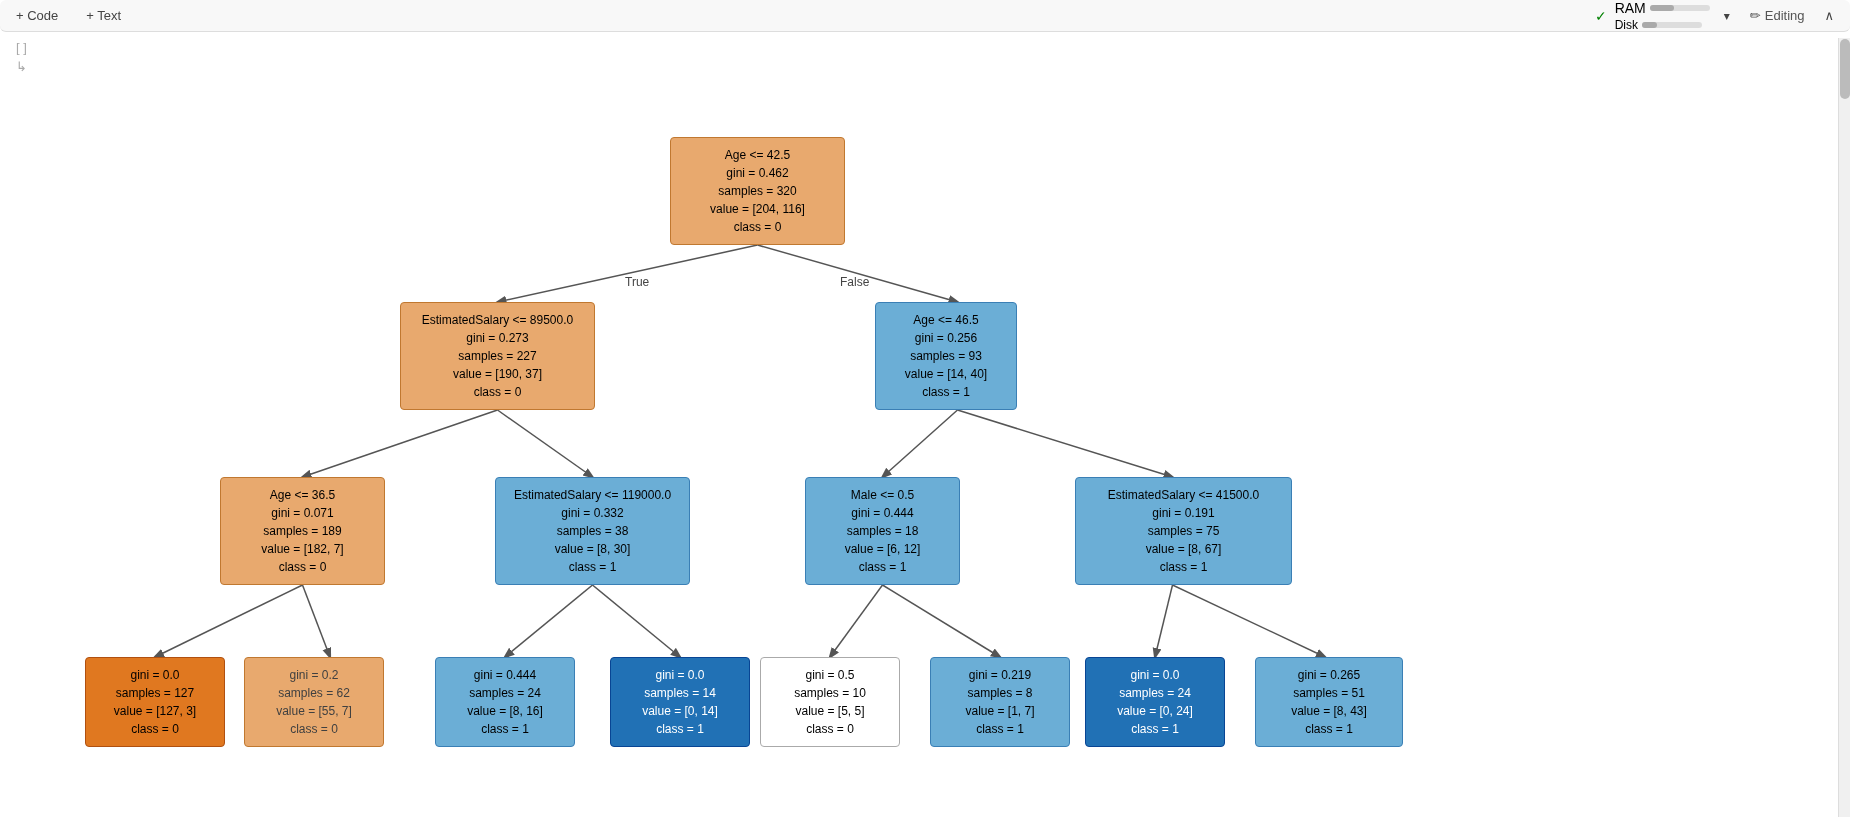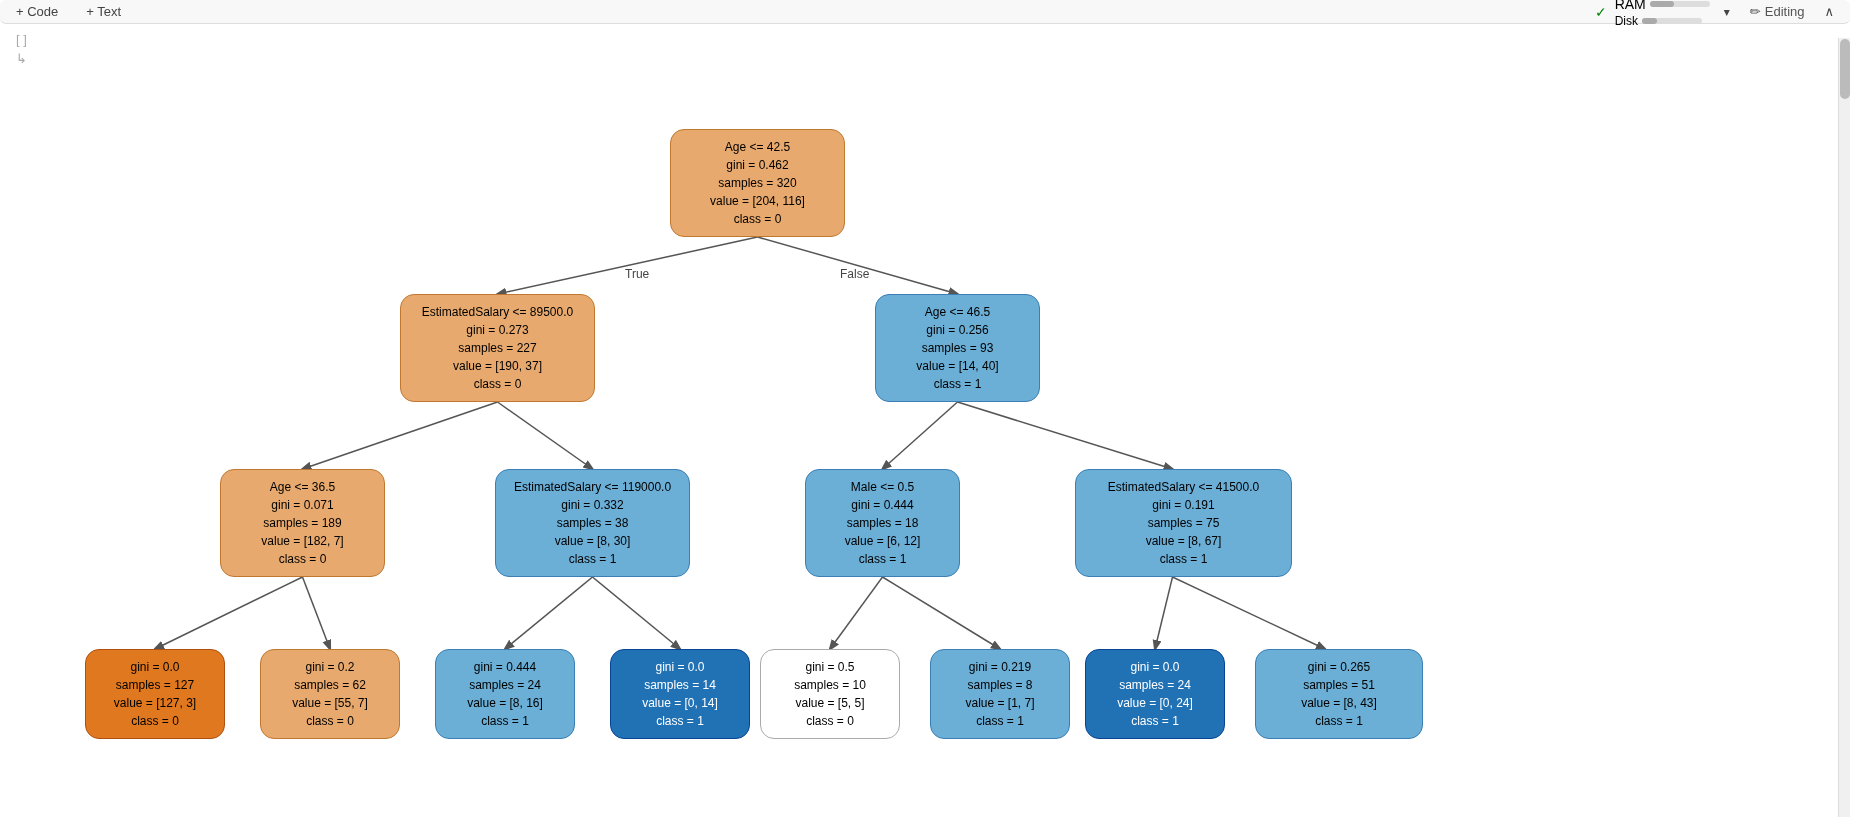--- a/index.html
+++ b/index.html
@@ -8,7 +8,7 @@
     
     #toolbar {
       display: flex; align-items: center; justify-content: space-between;
-      height: 24px; border-bottom: 1px solid #ddd; padding: 8px 10px;
+      height: 32px; border-bottom: 1px solid #ddd; padding: 8px 10px;
       background: #f8f8f8;
       border-radius: 6px;
     }

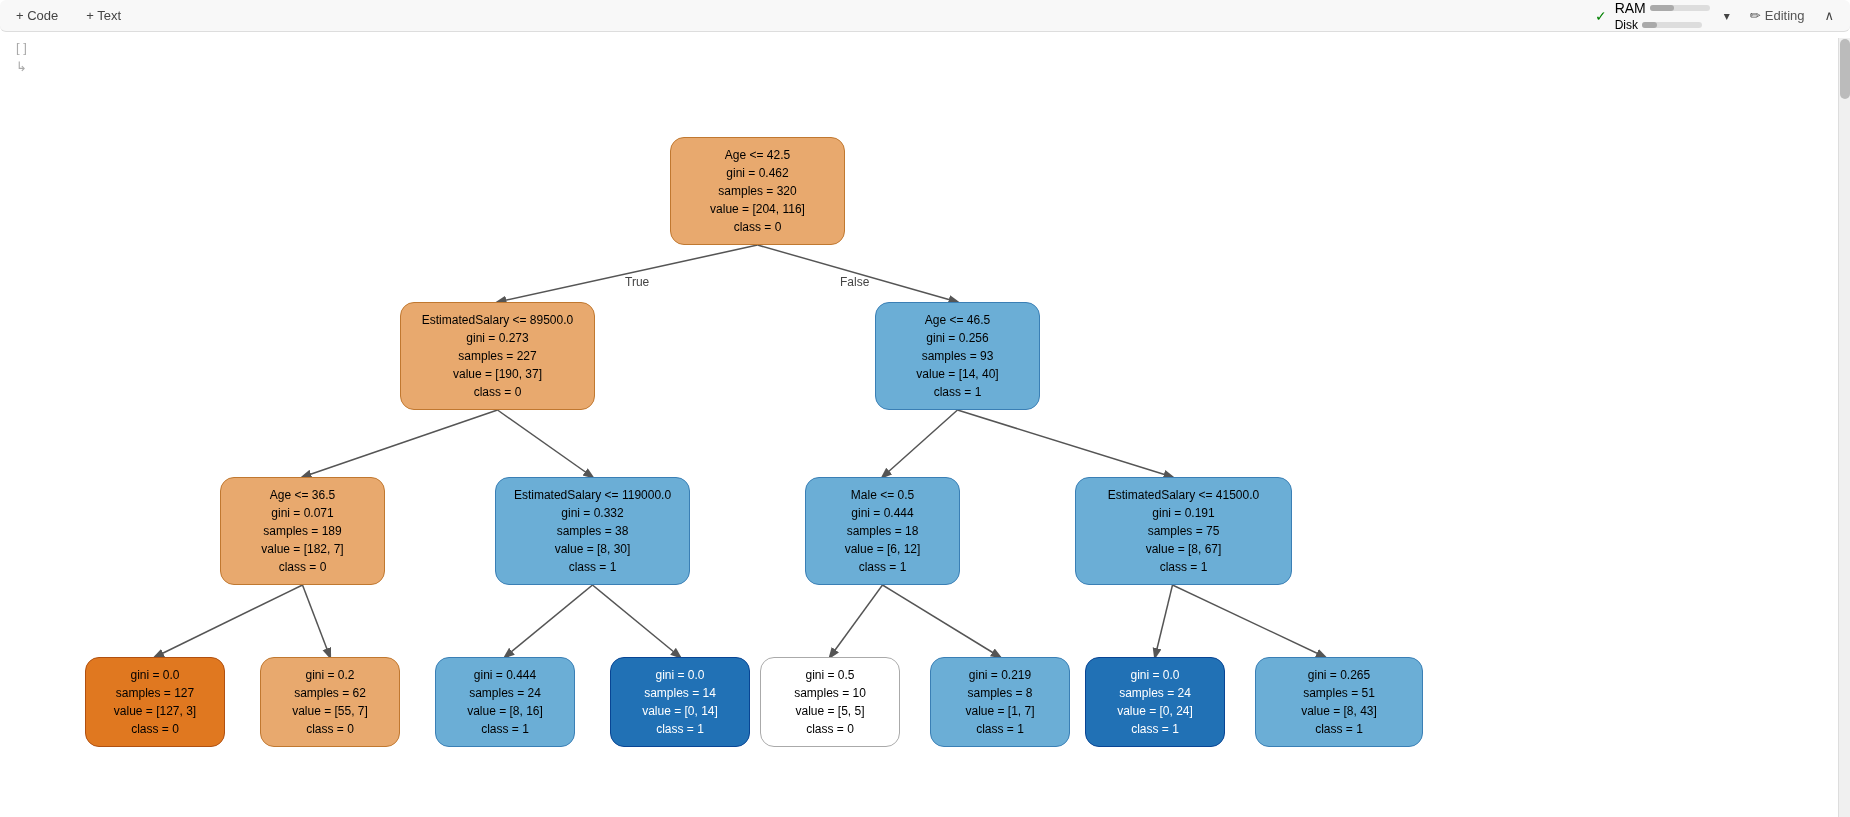--- a/index.html
+++ b/index.html
@@ -46,7 +46,7 @@
     
     .tree-node {
       position: absolute;
-      border-radius: 14px;
+      border-radius: 4px;
       text-align: center;
       font-size: 12px;
       line-height: 1.5;

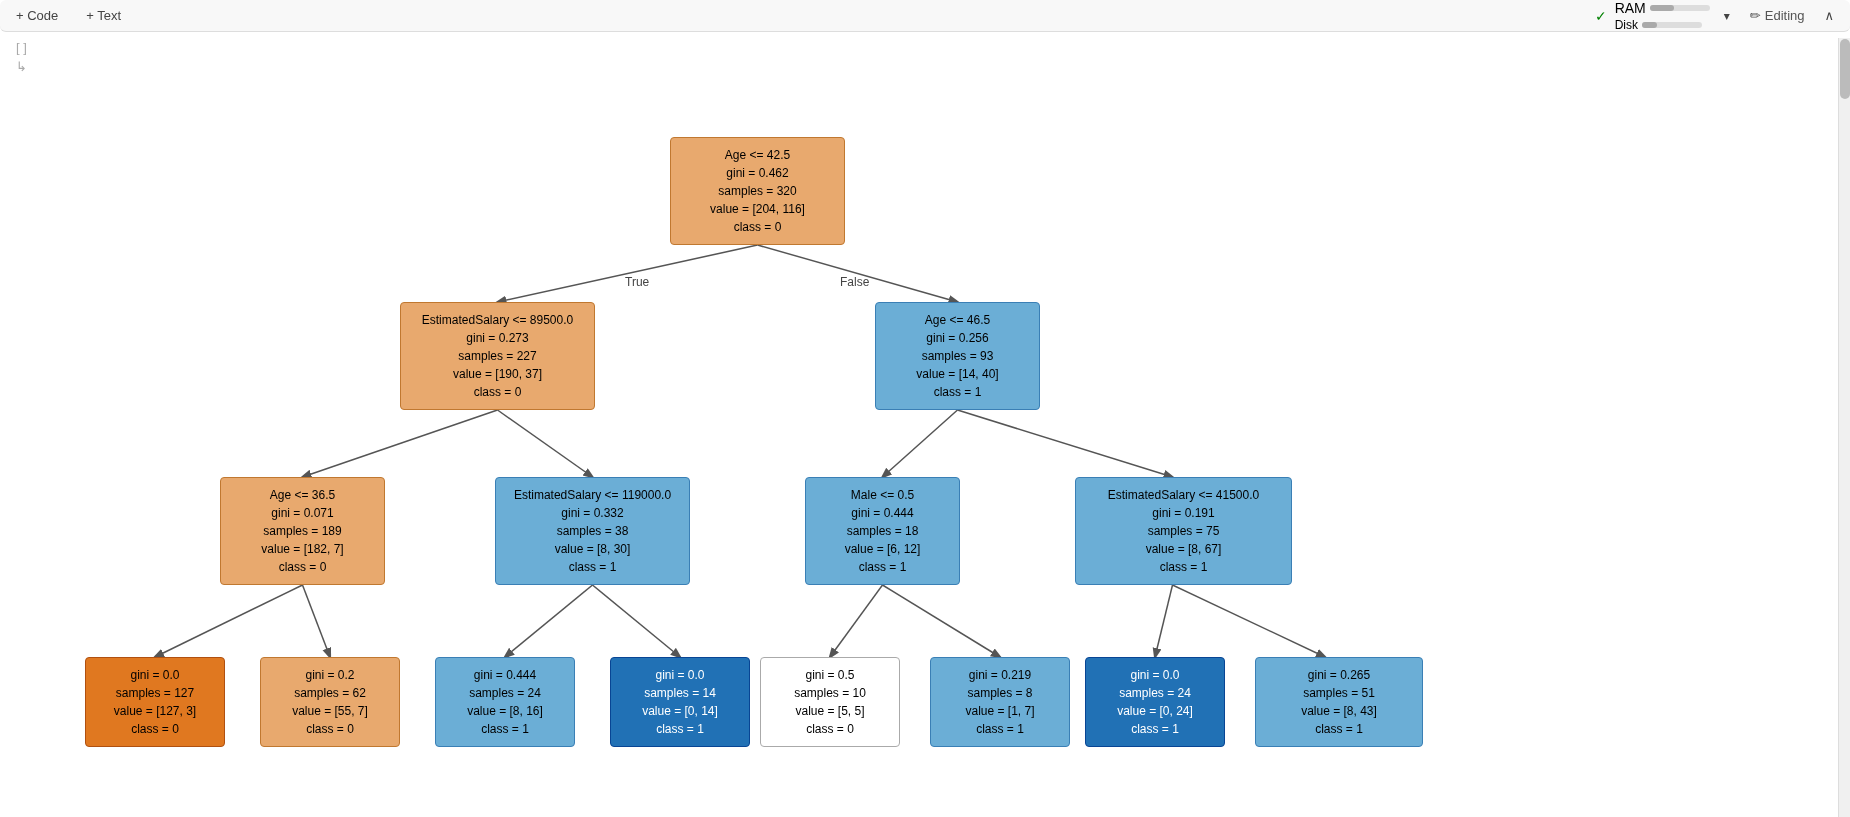--- a/index.html
+++ b/index.html
@@ -161,7 +161,7 @@
         <div>value = [190, 37]</div>
         <div>class = 0</div>
       </div>
-      <div class="tree-node" style="left: 850px; top: 220px; width: 165px; min-height: 108px; background: rgb(107, 174, 214); border: 1.5px solid rgb(58, 127, 181); color: rgb(0, 0, 0);">
+      <div class="tree-node" style="left: 850px; top: 220px; width: 142px; min-height: 108px; background: rgb(107, 174, 214); border: 1.5px solid rgb(58, 127, 181); color: rgb(0, 0, 0);">
         <div>Age &lt;= 46.5</div>
         <div>gini = 0.256</div>
         <div>samples = 93</div>

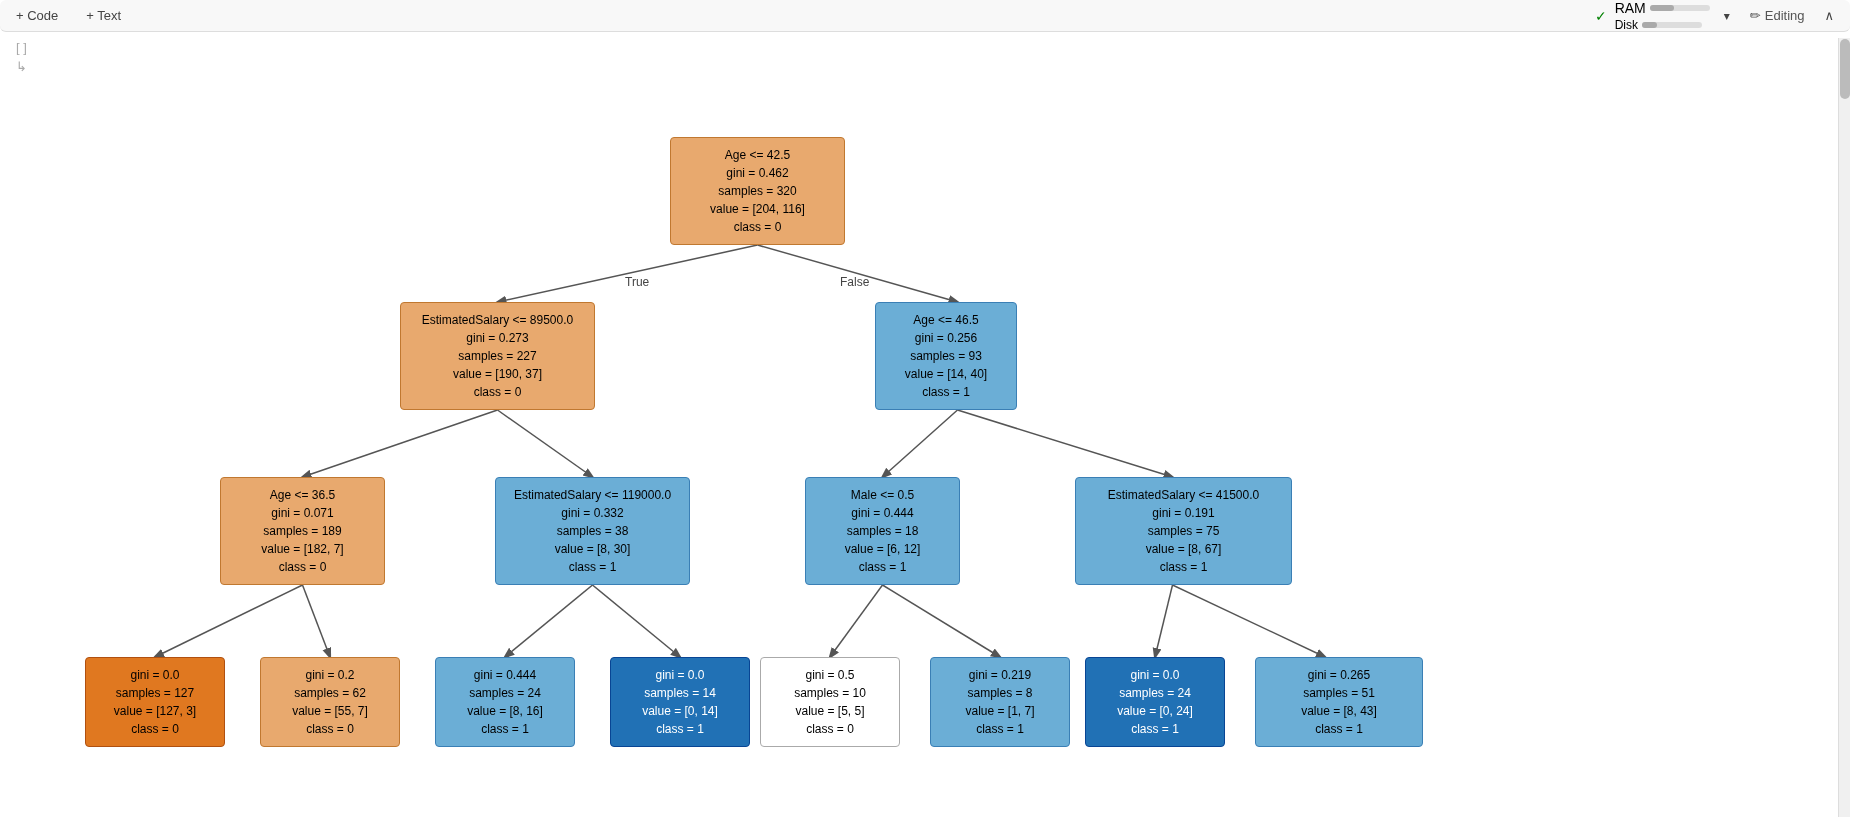--- a/index.html
+++ b/index.html
@@ -202,7 +202,7 @@
         <div>value = [127, 3]</div>
         <div>class = 0</div>
       </div>
-      <div class="tree-node" style="left: 235px; top: 575px; width: 140px; min-height: 90px; background: rgb(232, 169, 110); border: 1.5px solid rgb(192, 120, 48); color: #000000;">
+      <div class="tree-node" style="left: 219px; top: 575px; width: 140px; min-height: 90px; background: rgb(232, 169, 110); border: 1.5px solid rgb(192, 120, 48); color: #404040;">
         <div>gini = 0.2</div>
         <div>samples = 62</div>
         <div>value = [55, 7]</div>

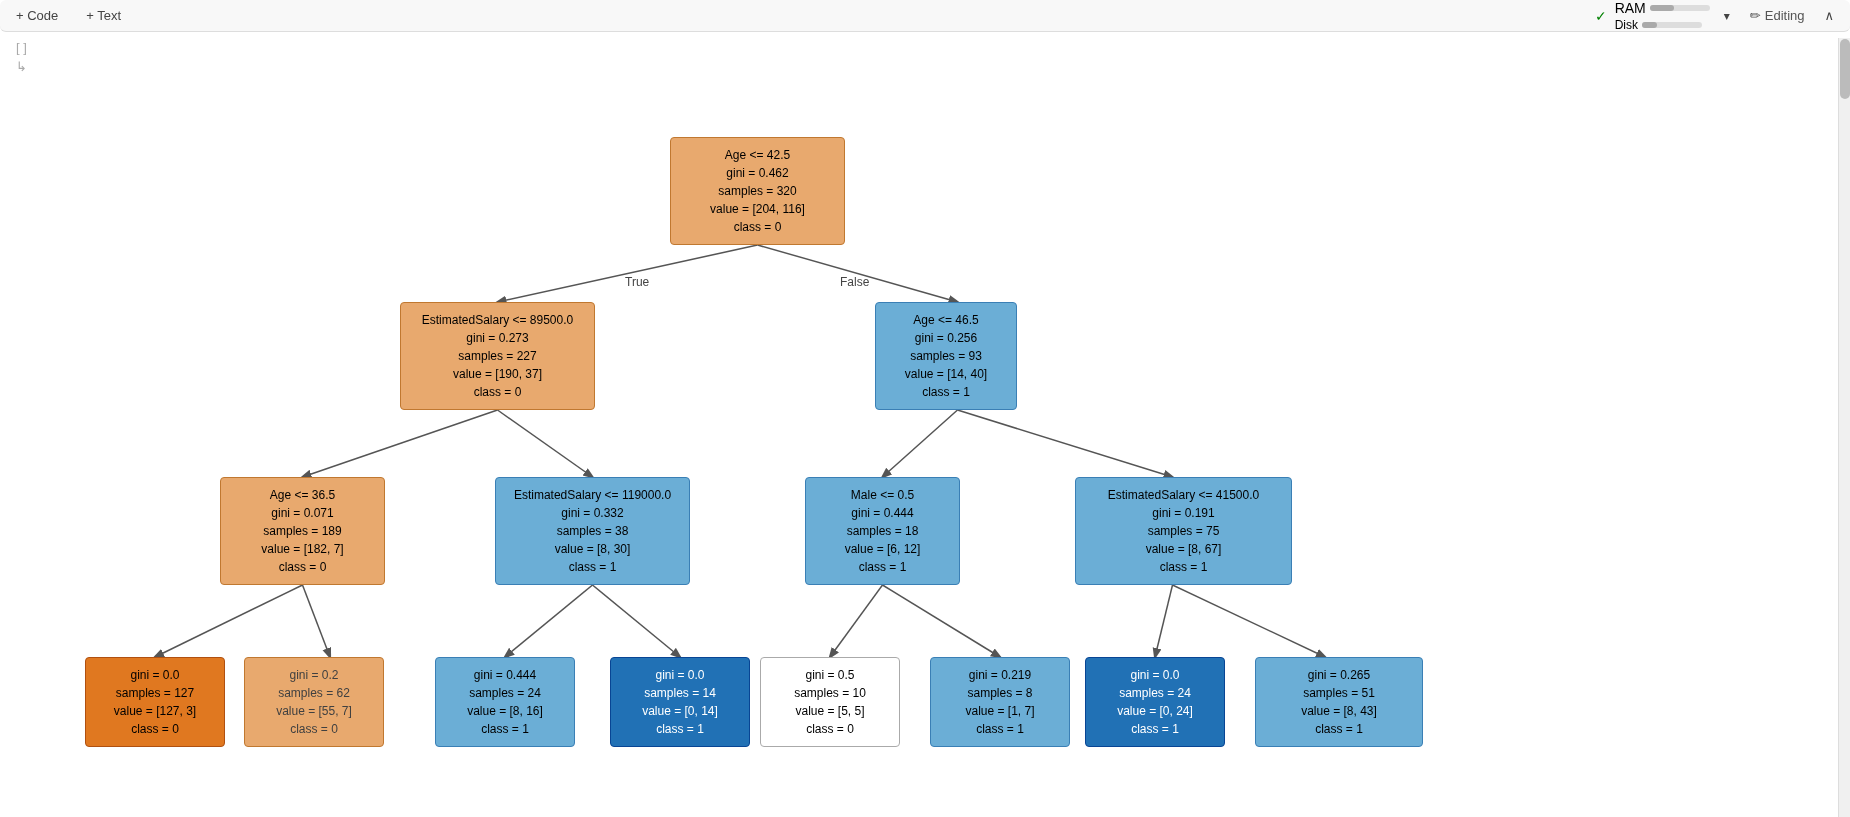--- a/index.html
+++ b/index.html
@@ -238,7 +238,7 @@
         <div>value = [0, 24]</div>
         <div>class = 1</div>
       </div>
-      <div class="tree-node" style="left: 1230px; top: 575px; width: 168px; min-height: 90px; background: rgb(107, 174, 214); border: 1.5px solid rgb(58, 127, 181); color: rgb(0, 0, 0);">
+      <div class="tree-node" style="left: 1230px; top: 575px; width: 148px; min-height: 90px; background: rgb(107, 174, 214); border: 1.5px solid rgb(58, 127, 181); color: rgb(0, 0, 0);">
         <div>gini = 0.265</div>
         <div>samples = 51</div>
         <div>value = [8, 43]</div>

